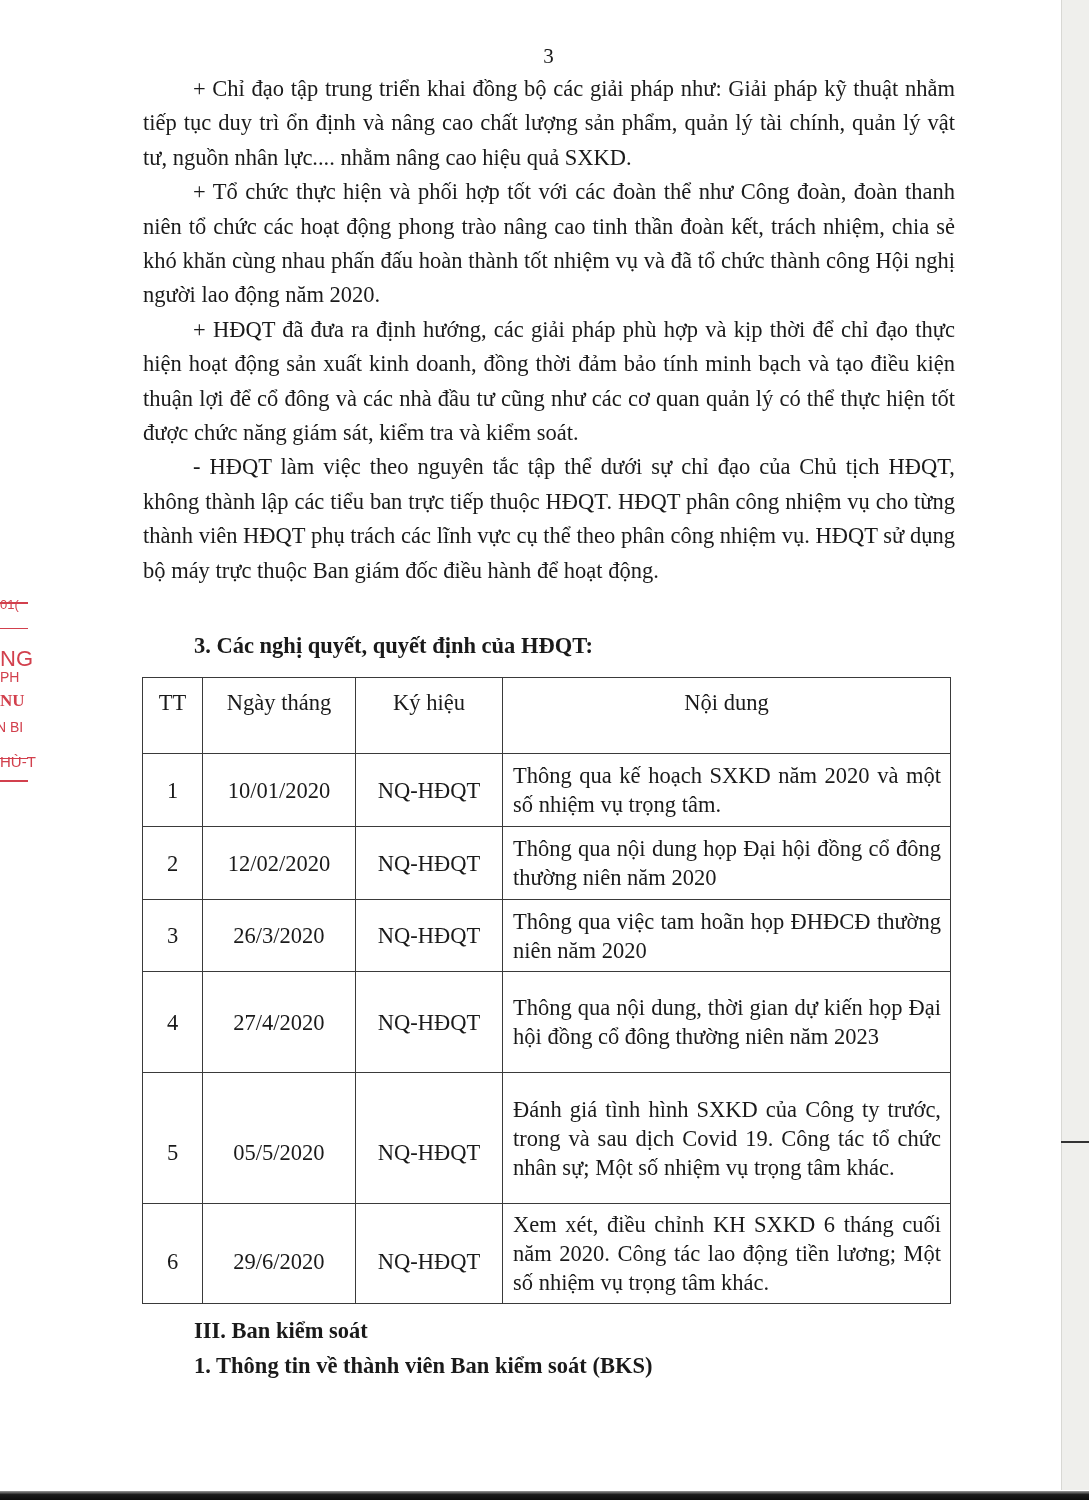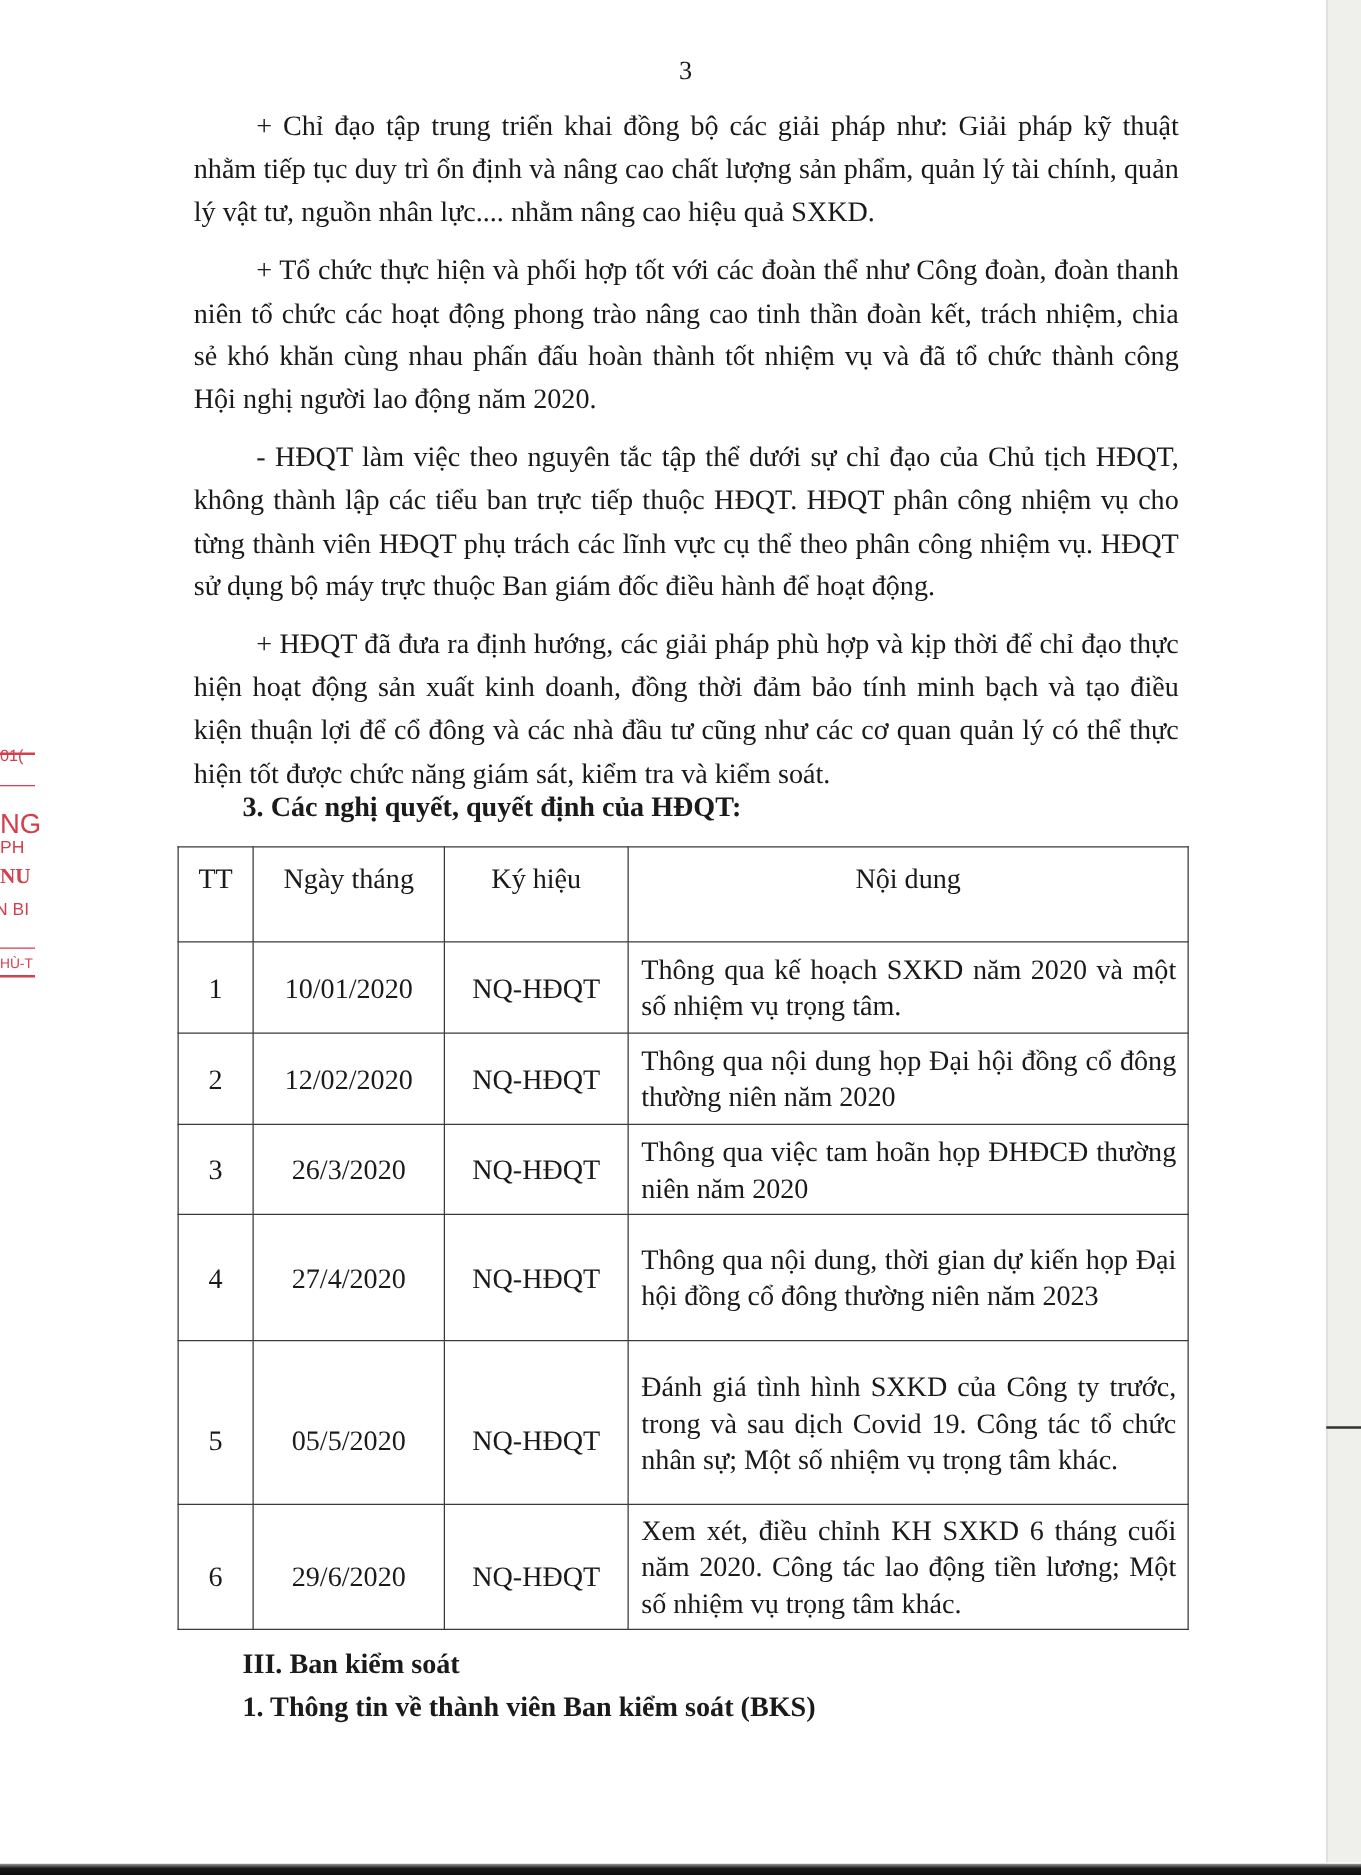--- a/index.html
+++ b/index.html
@@ -34,7 +34,7 @@
     position: absolute; left: 143px; top: 72px; width: 812px;
     font-size: 22.5px; line-height: 34.4px; text-align: justify;
   }
-  .body-text p { margin: 12px; text-indent: 50px; }
+  .body-text p { margin: 0; text-indent: 50px; }
   .section-heading {
     position: absolute; left: 194px; font-weight: bold; font-size: 22.5px; white-space: nowrap;
   }

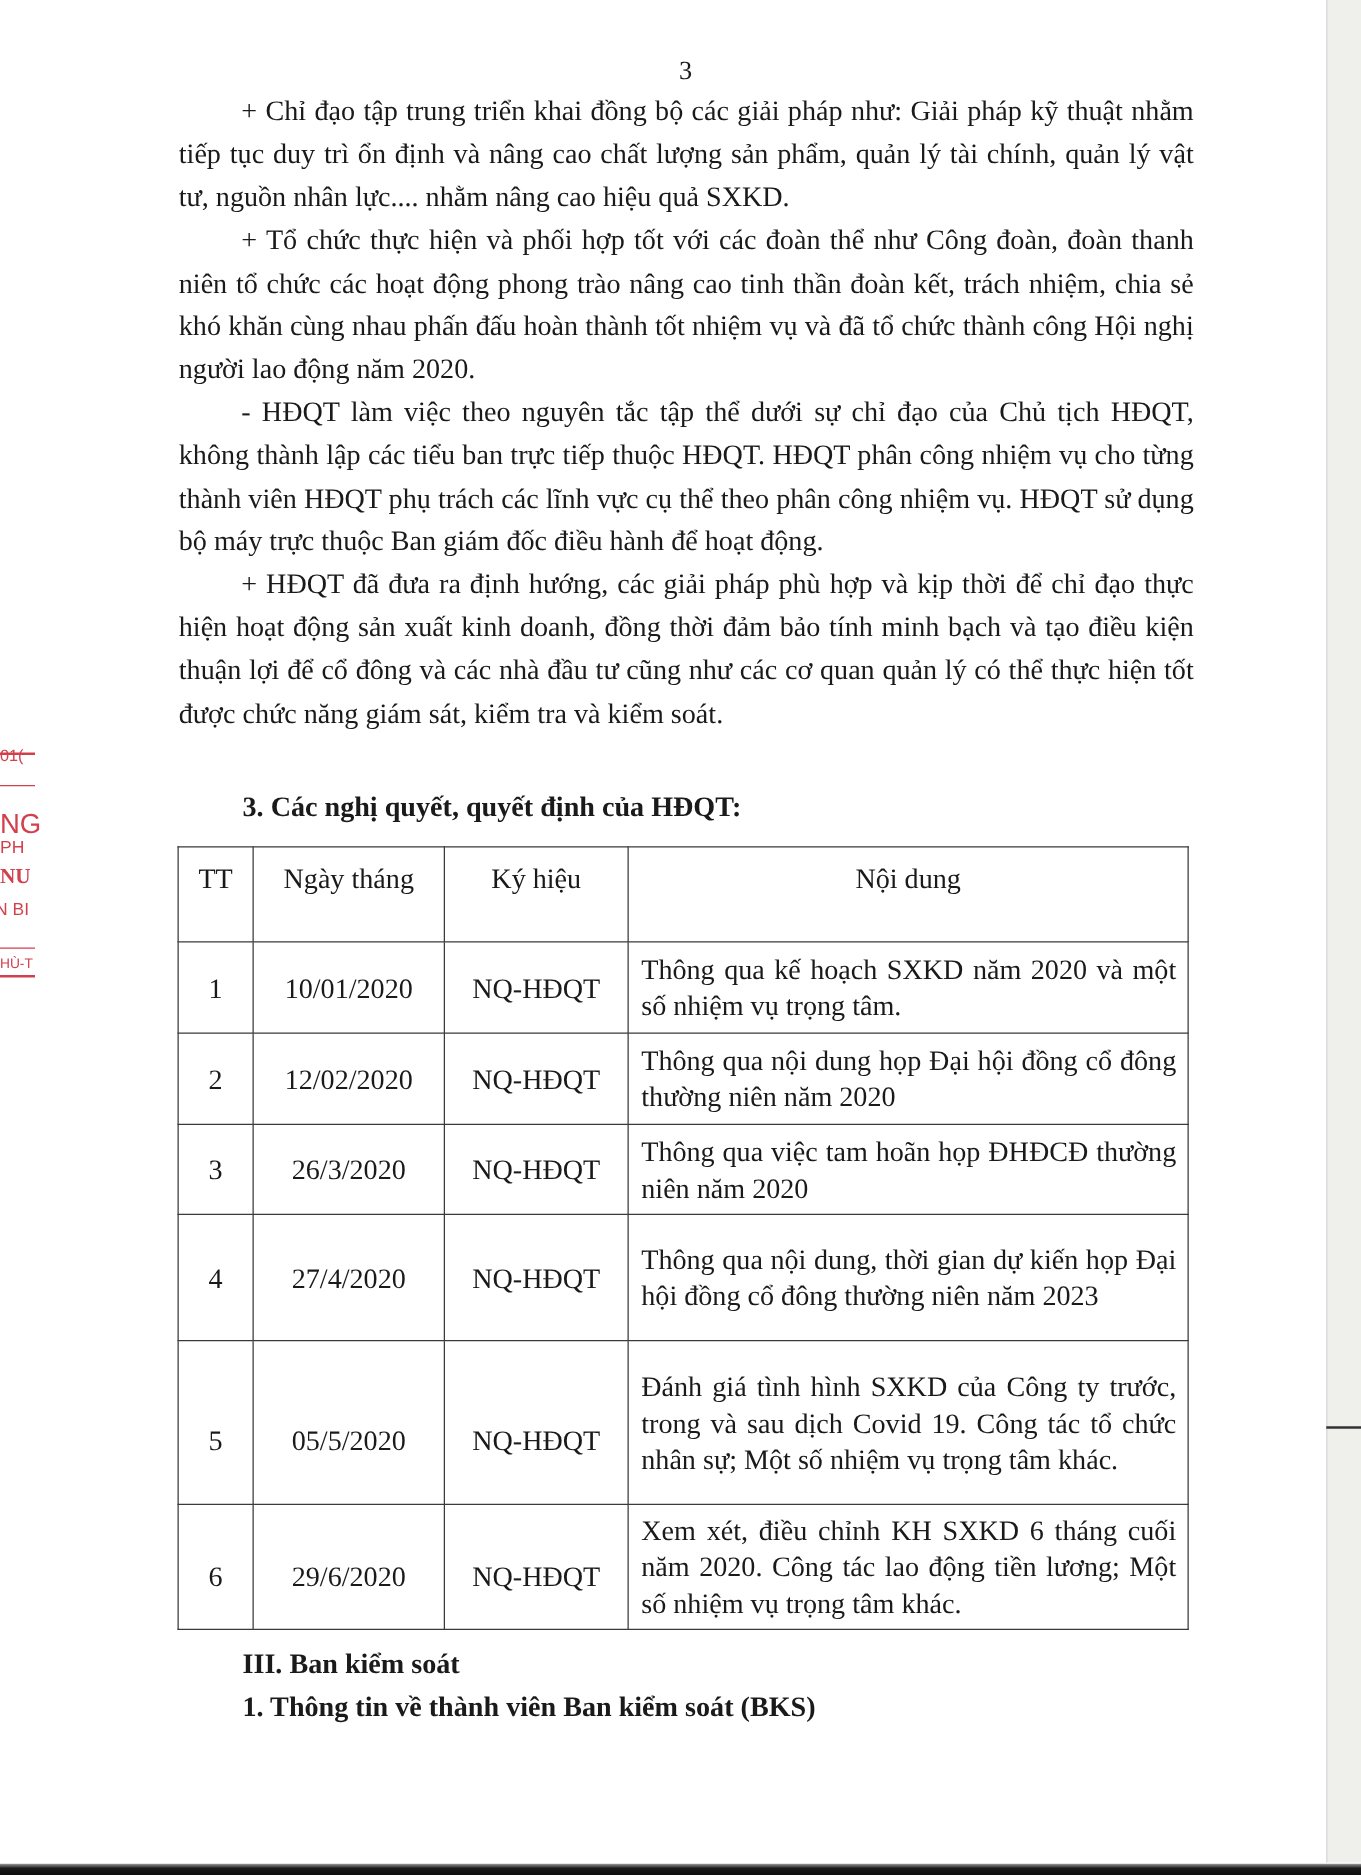--- a/index.html
+++ b/index.html
@@ -77,8 +77,8 @@
 <div class="body-text">
   <p>+ Chỉ đạo tập trung triển khai đồng bộ các giải pháp như: Giải pháp kỹ thuật nhằm tiếp tục duy trì ổn định và nâng cao chất lượng sản phẩm, quản lý tài chính, quản lý vật tư, nguồn nhân lực.... nhằm nâng cao hiệu quả SXKD.</p>
   <p>+ Tổ chức thực hiện và phối hợp tốt với các đoàn thể như Công đoàn, đoàn thanh niên tổ chức các hoạt động phong trào nâng cao tinh thần đoàn kết, trách nhiệm, chia sẻ khó khăn cùng nhau phấn đấu hoàn thành tốt  nhiệm vụ và đã tổ chức thành công Hội nghị người lao động năm 2020.</p>
+  <p>+ HĐQT đã đưa ra định hướng, các giải pháp phù hợp và kịp thời để chỉ đạo thực hiện hoạt động sản xuất kinh doanh, đồng thời đảm bảo tính minh bạch và tạo điều kiện thuận lợi  để cổ đông và các nhà đầu tư cũng như các cơ quan quản lý có thể thực hiện tốt được chức năng giám sát, kiểm tra và kiểm soát.</p>
   <p>- HĐQT làm việc theo nguyên tắc tập thể dưới sự chỉ đạo của Chủ tịch HĐQT, không thành lập các tiểu ban trực tiếp thuộc HĐQT. HĐQT phân công nhiệm vụ cho từng thành viên HĐQT phụ trách các lĩnh vực cụ thể theo phân công nhiệm vụ. HĐQT sử dụng bộ máy trực thuộc Ban giám đốc điều hành để hoạt động.</p>
-  <p>+ HĐQT đã đưa ra định hướng, các giải pháp phù hợp và kịp thời để chỉ đạo thực hiện hoạt động sản xuất kinh doanh, đồng thời đảm bảo tính minh bạch và tạo điều kiện thuận lợi  để cổ đông và các nhà đầu tư cũng như các cơ quan quản lý có thể thực hiện tốt được chức năng giám sát, kiểm tra và kiểm soát.</p>
 </div>
 
 <div class="section-heading" style="top:633px">3. Các nghị quyết, quyết định của HĐQT:</div>

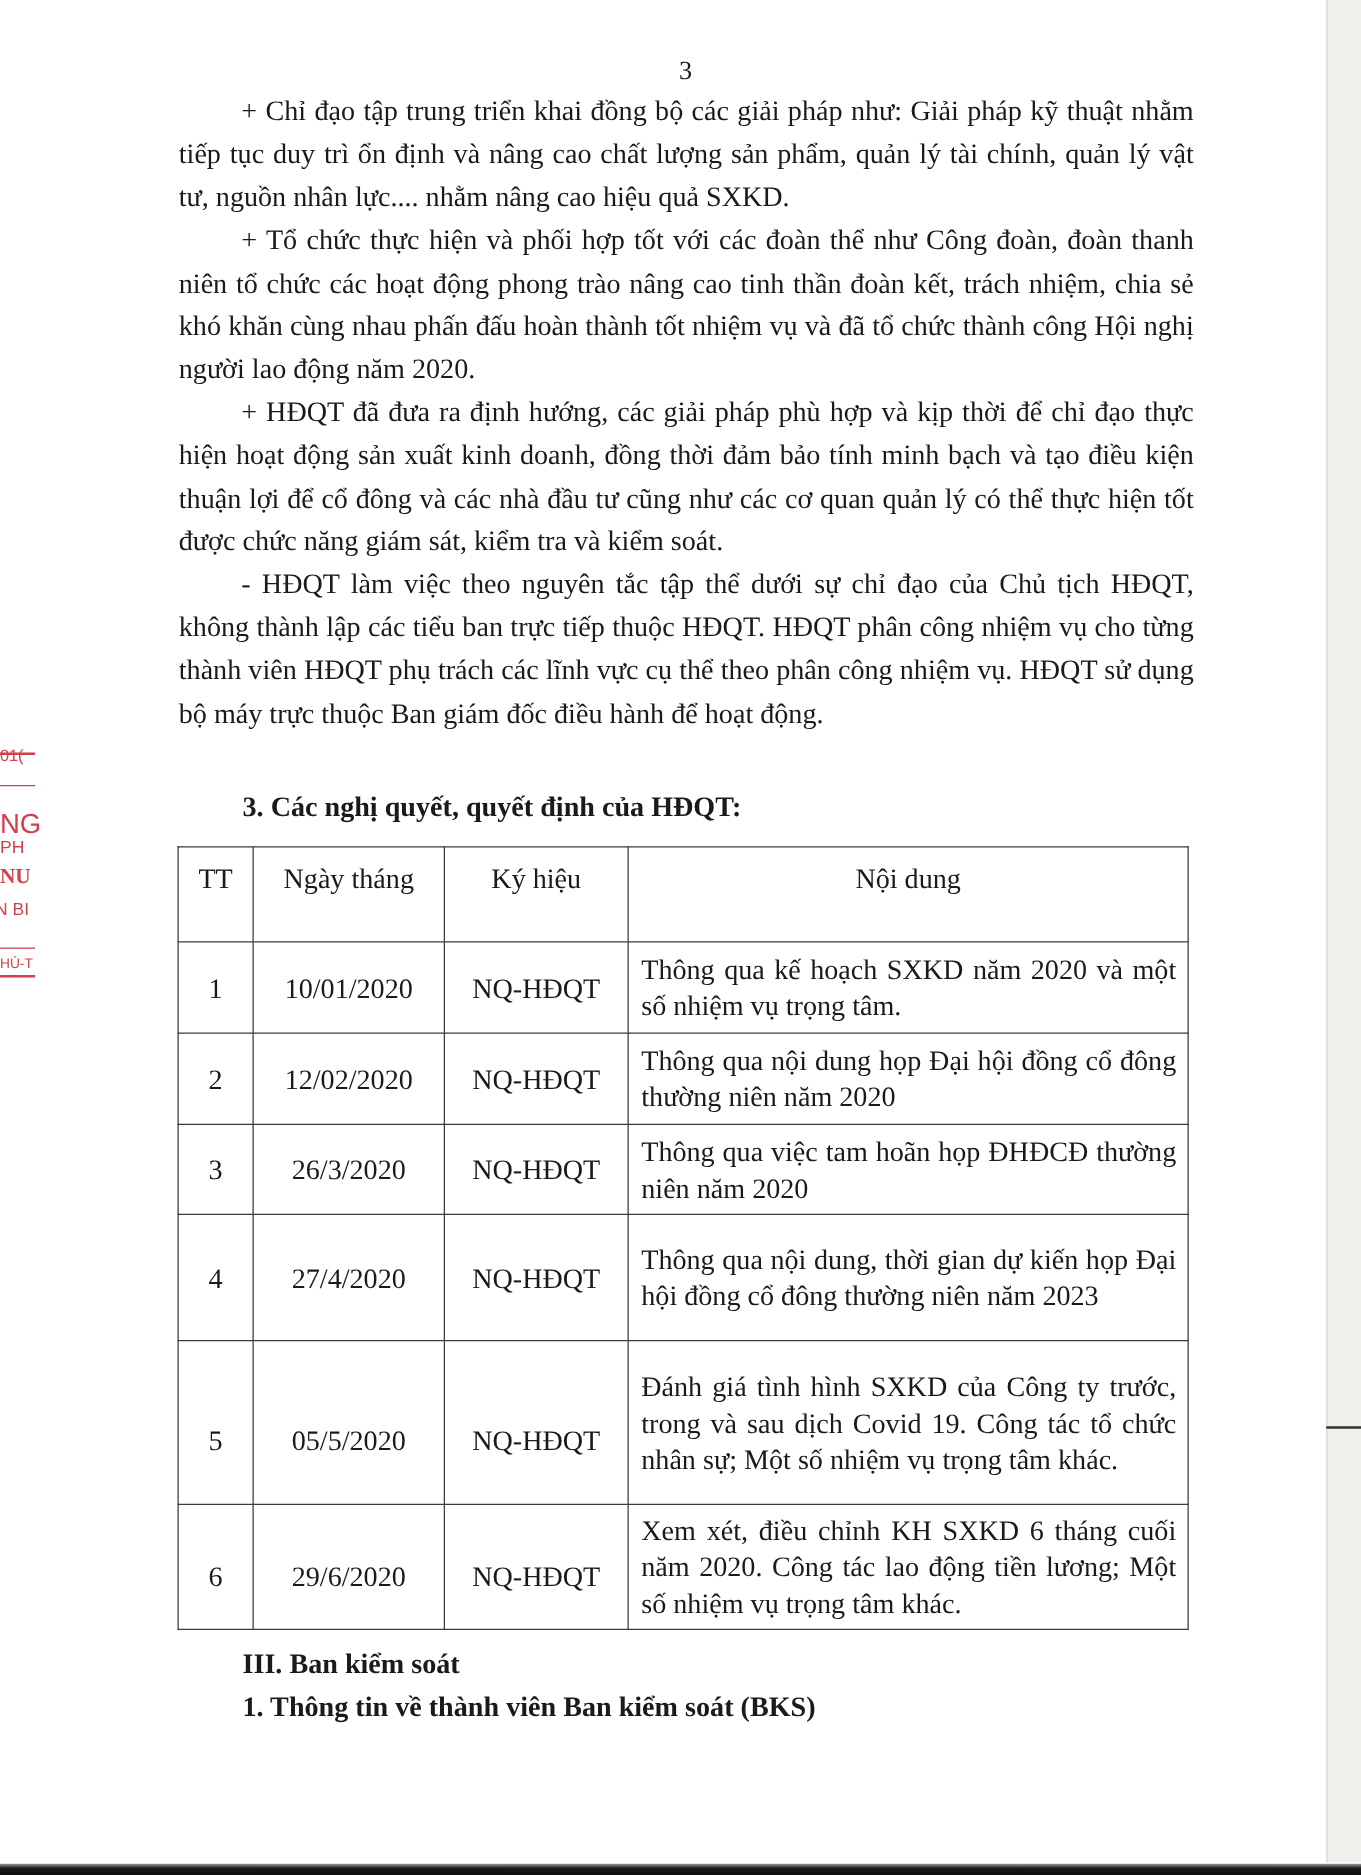--- a/index.html
+++ b/index.html
@@ -68,7 +68,7 @@
   <span class="s" style="top:94px;font-size:17px;font-weight:bold;font-family:'Liberation Serif',serif">NU</span>
   <span class="s" style="top:122px;left:-4px">N BI</span>
   <div class="rule" style="top:160px;height:1px"></div>
-  <span class="s" style="top:168px;font-size:11px">HÙ-T</span>
+  <span class="s" style="top:156px;font-size:15px">HÙ-T</span>
   <div class="rule" style="top:182px"></div>
 </div>
 

